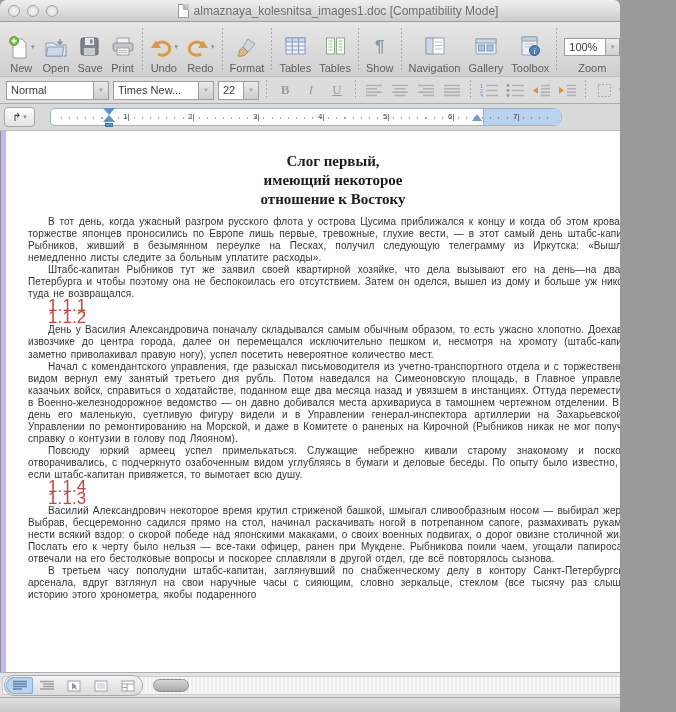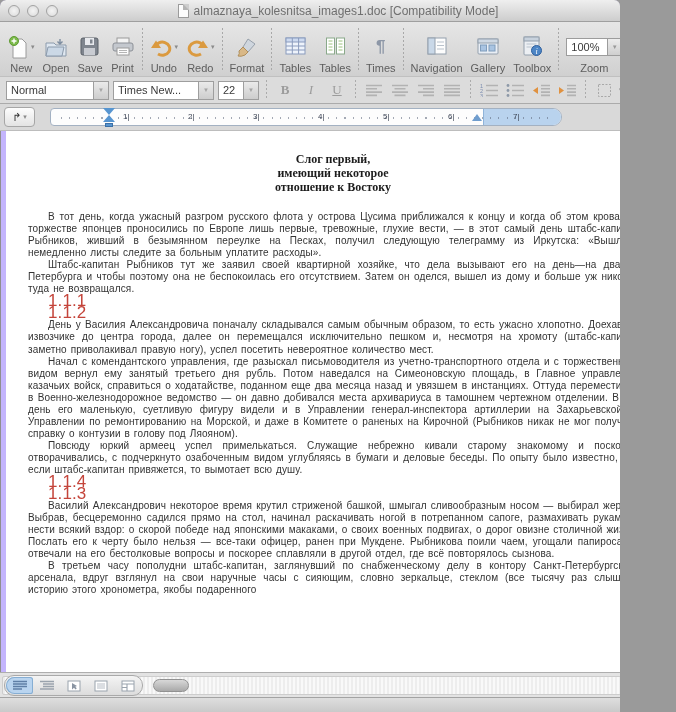--- a/index.html
+++ b/index.html
@@ -288,7 +288,7 @@
       <span class="ic">
           <span class="pilcrow">¶</span>
         </span>
-      <span class="lab">Times</span>
+      <span class="lab">Show</span>
     </div>
     <div class="tsep"></div>
     <div class="tool">

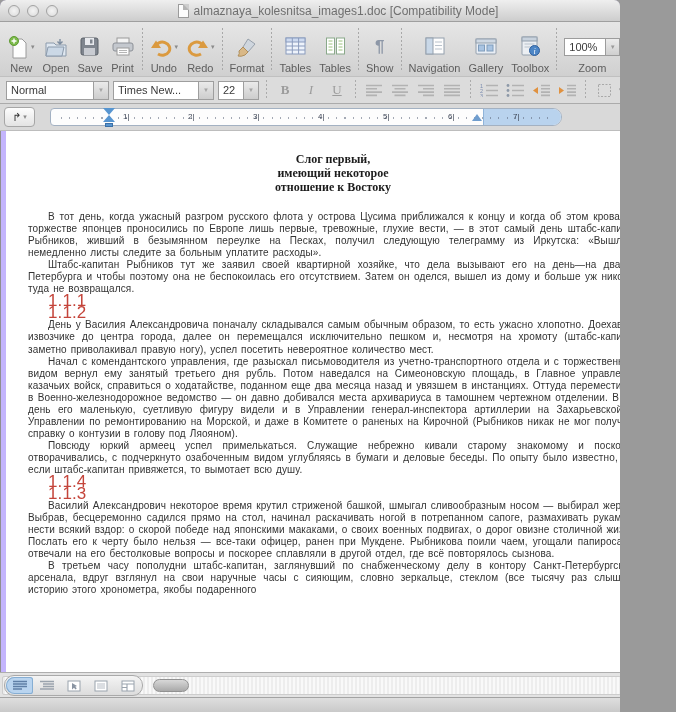--- a/index.html
+++ b/index.html
@@ -105,7 +105,7 @@
   .pagecontent { padding:21px 8px 0 22px; }
   .heading { text-align:center; white-space:pre-line;
     font-family:"Liberation Serif", serif; font-weight:bold;
-    font-size:12px; line-height:14px; color:#1c1c1c; margin-bottom:17px; }
+    font-size:15px; line-height:19px; color:#1c1c1c; margin-bottom:7px; }
   .para { font-size:10px; line-height:12.05px; text-align:justify;
     text-indent:20px; color:#333333; letter-spacing:0.12px; word-spacing:1px; }
   .redfield { font-size:17px; line-height:12.05px; padding-left:20px;

